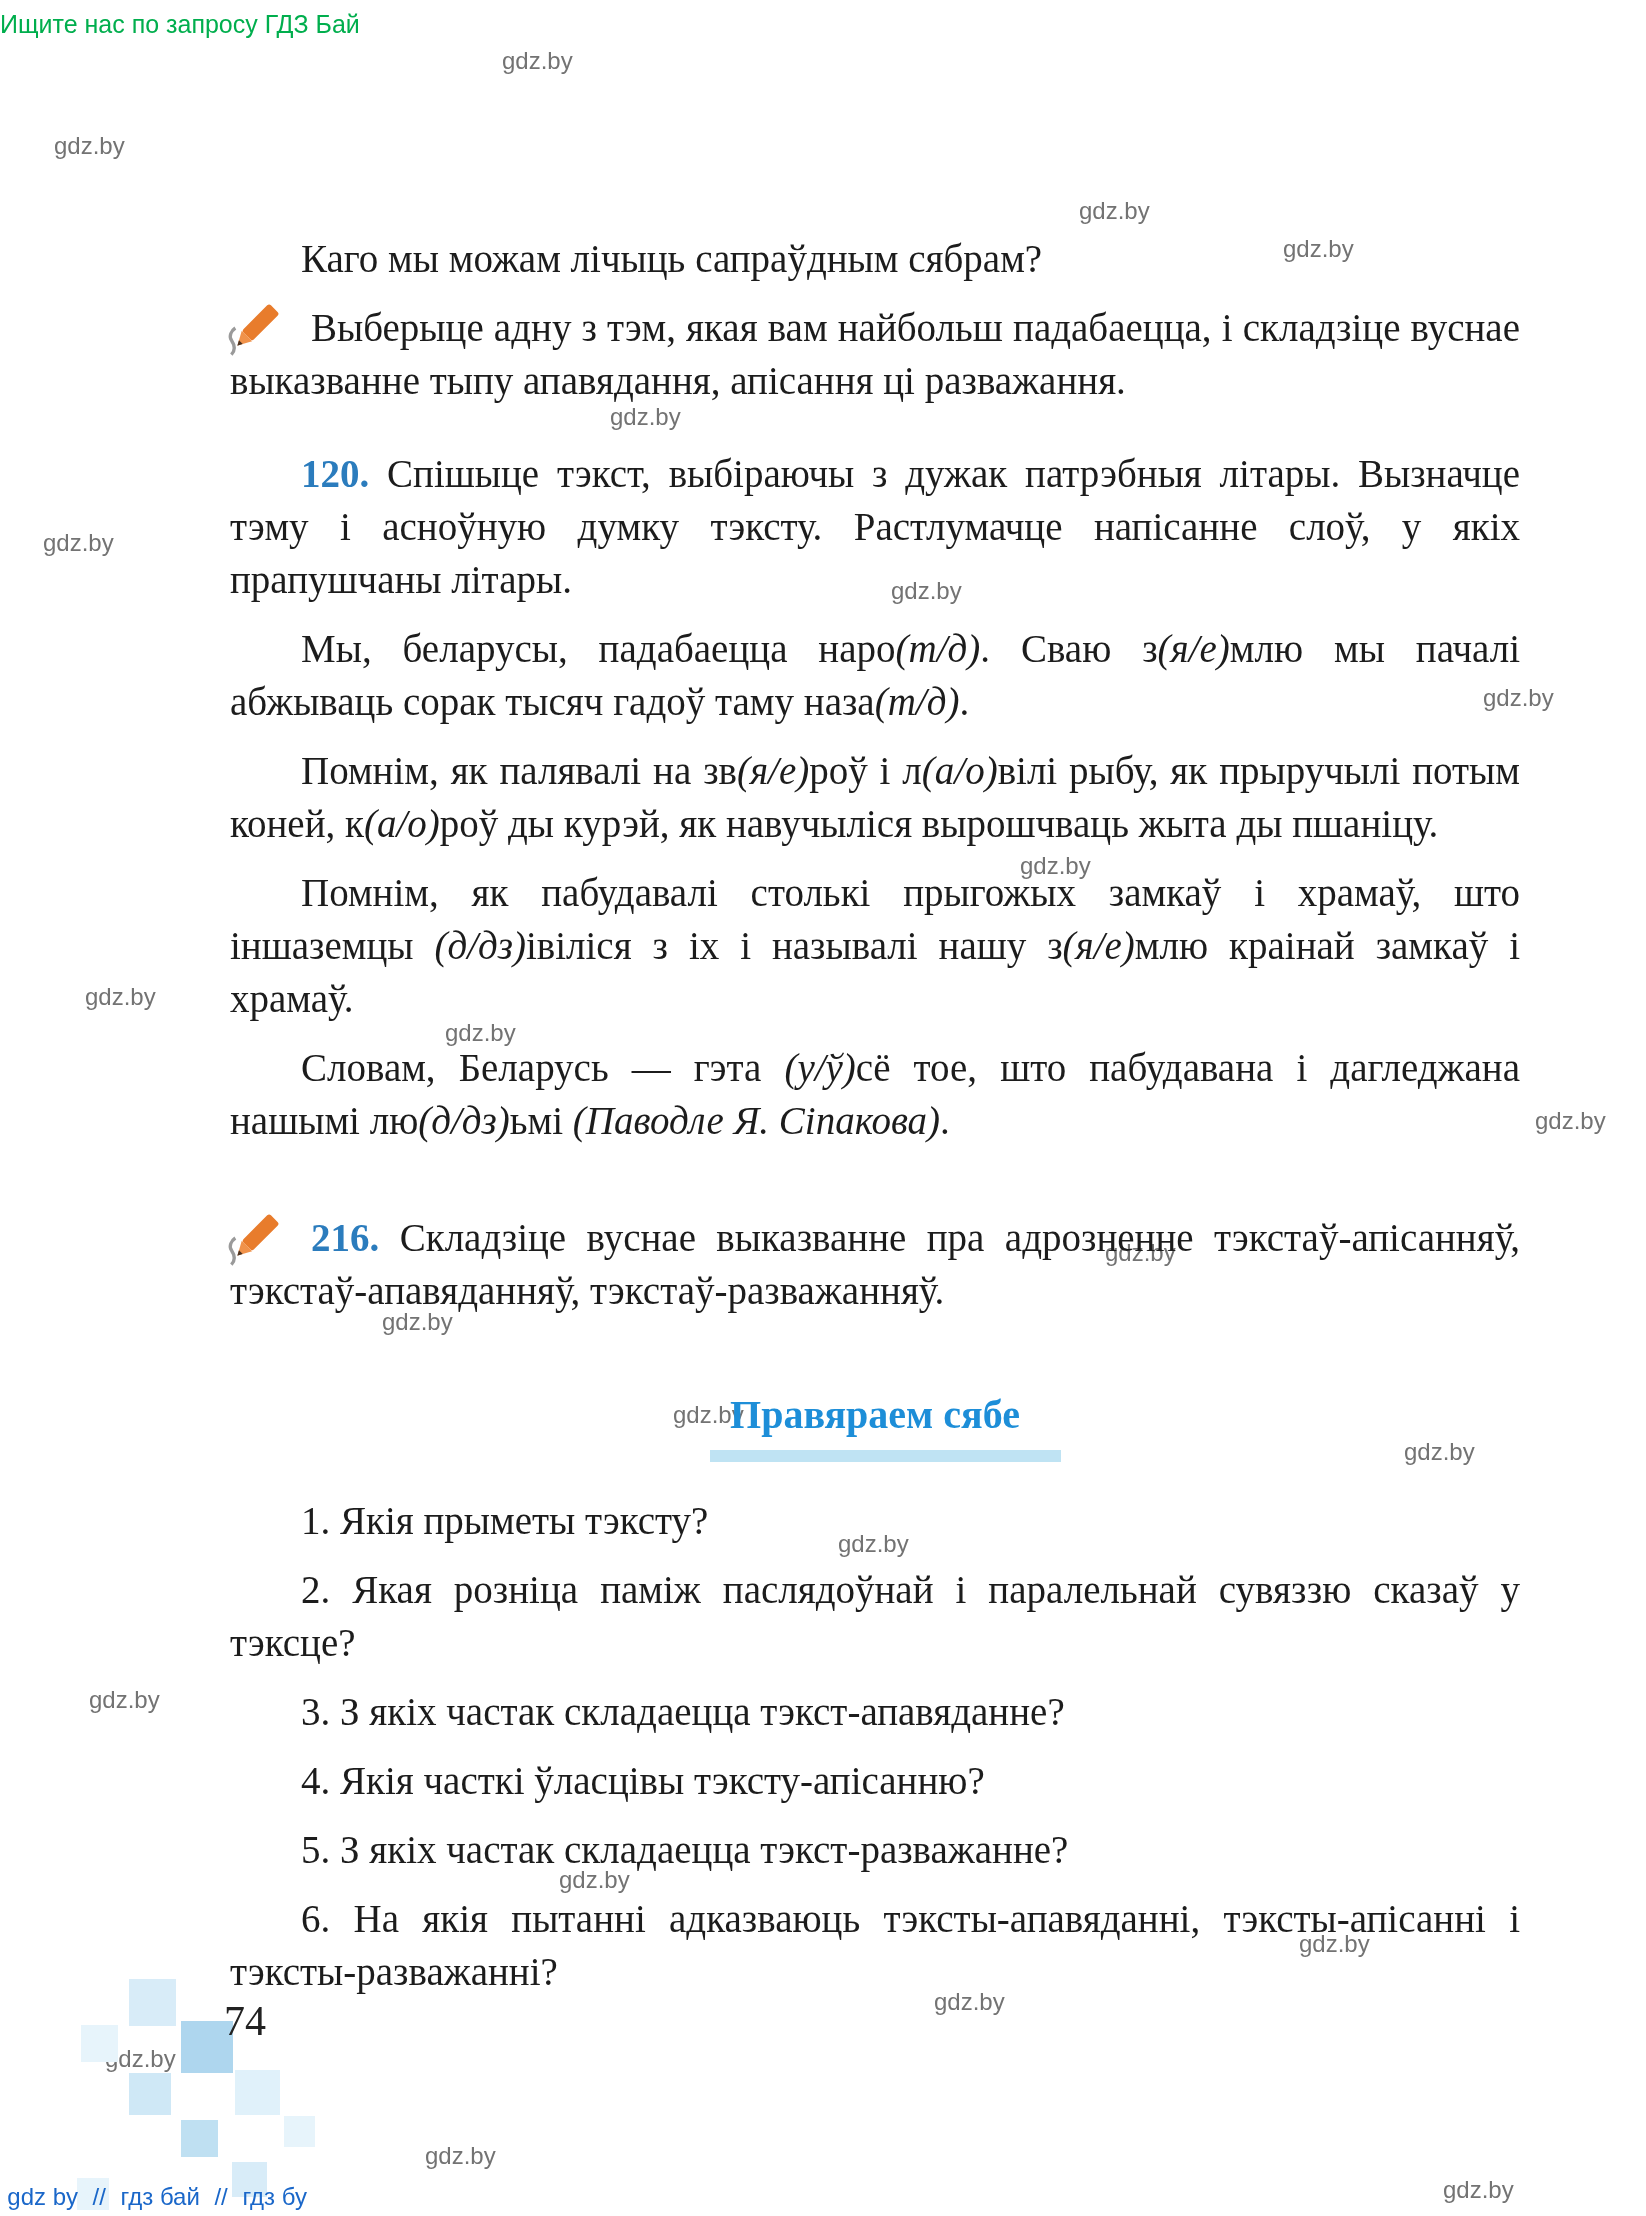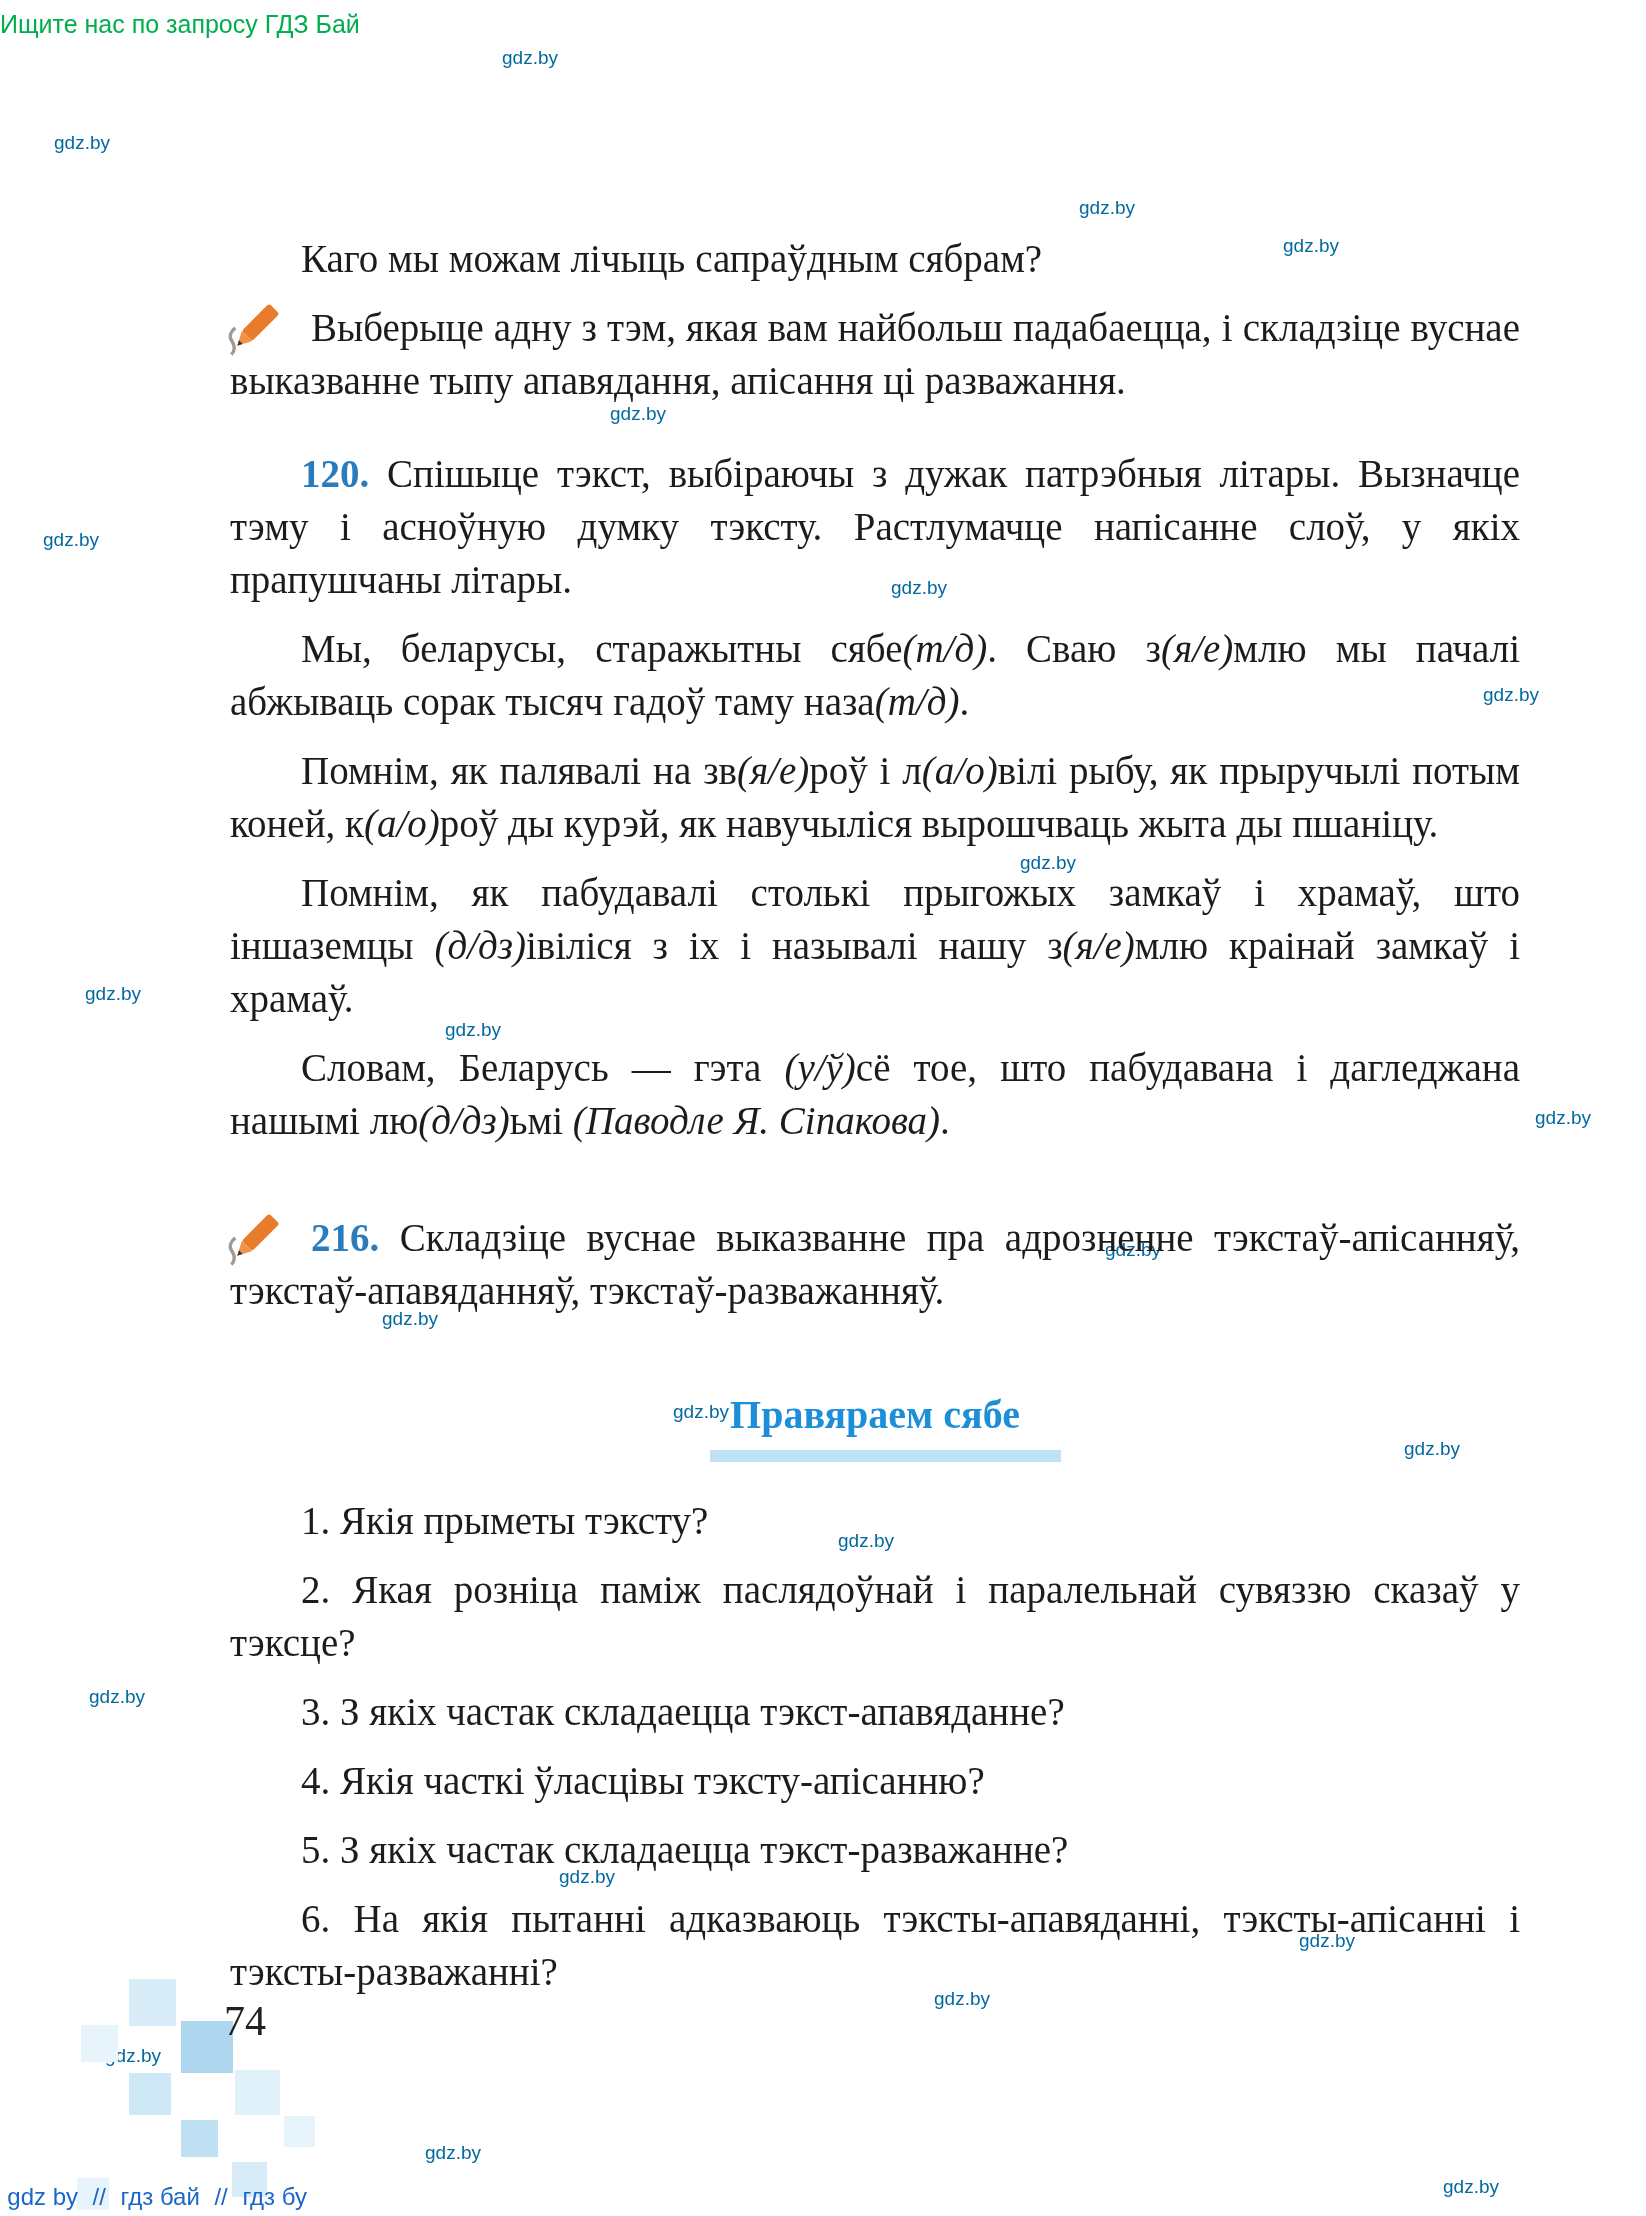--- a/index.html
+++ b/index.html
@@ -22,8 +22,8 @@
   .wm{
     position:absolute;
     font-family:"Liberation Sans", sans-serif;
-    font-size:19px;
-    color:#0369a1;
+    font-size:24px;
+    color:#737373;
     white-space:nowrap;
   }
   .content{

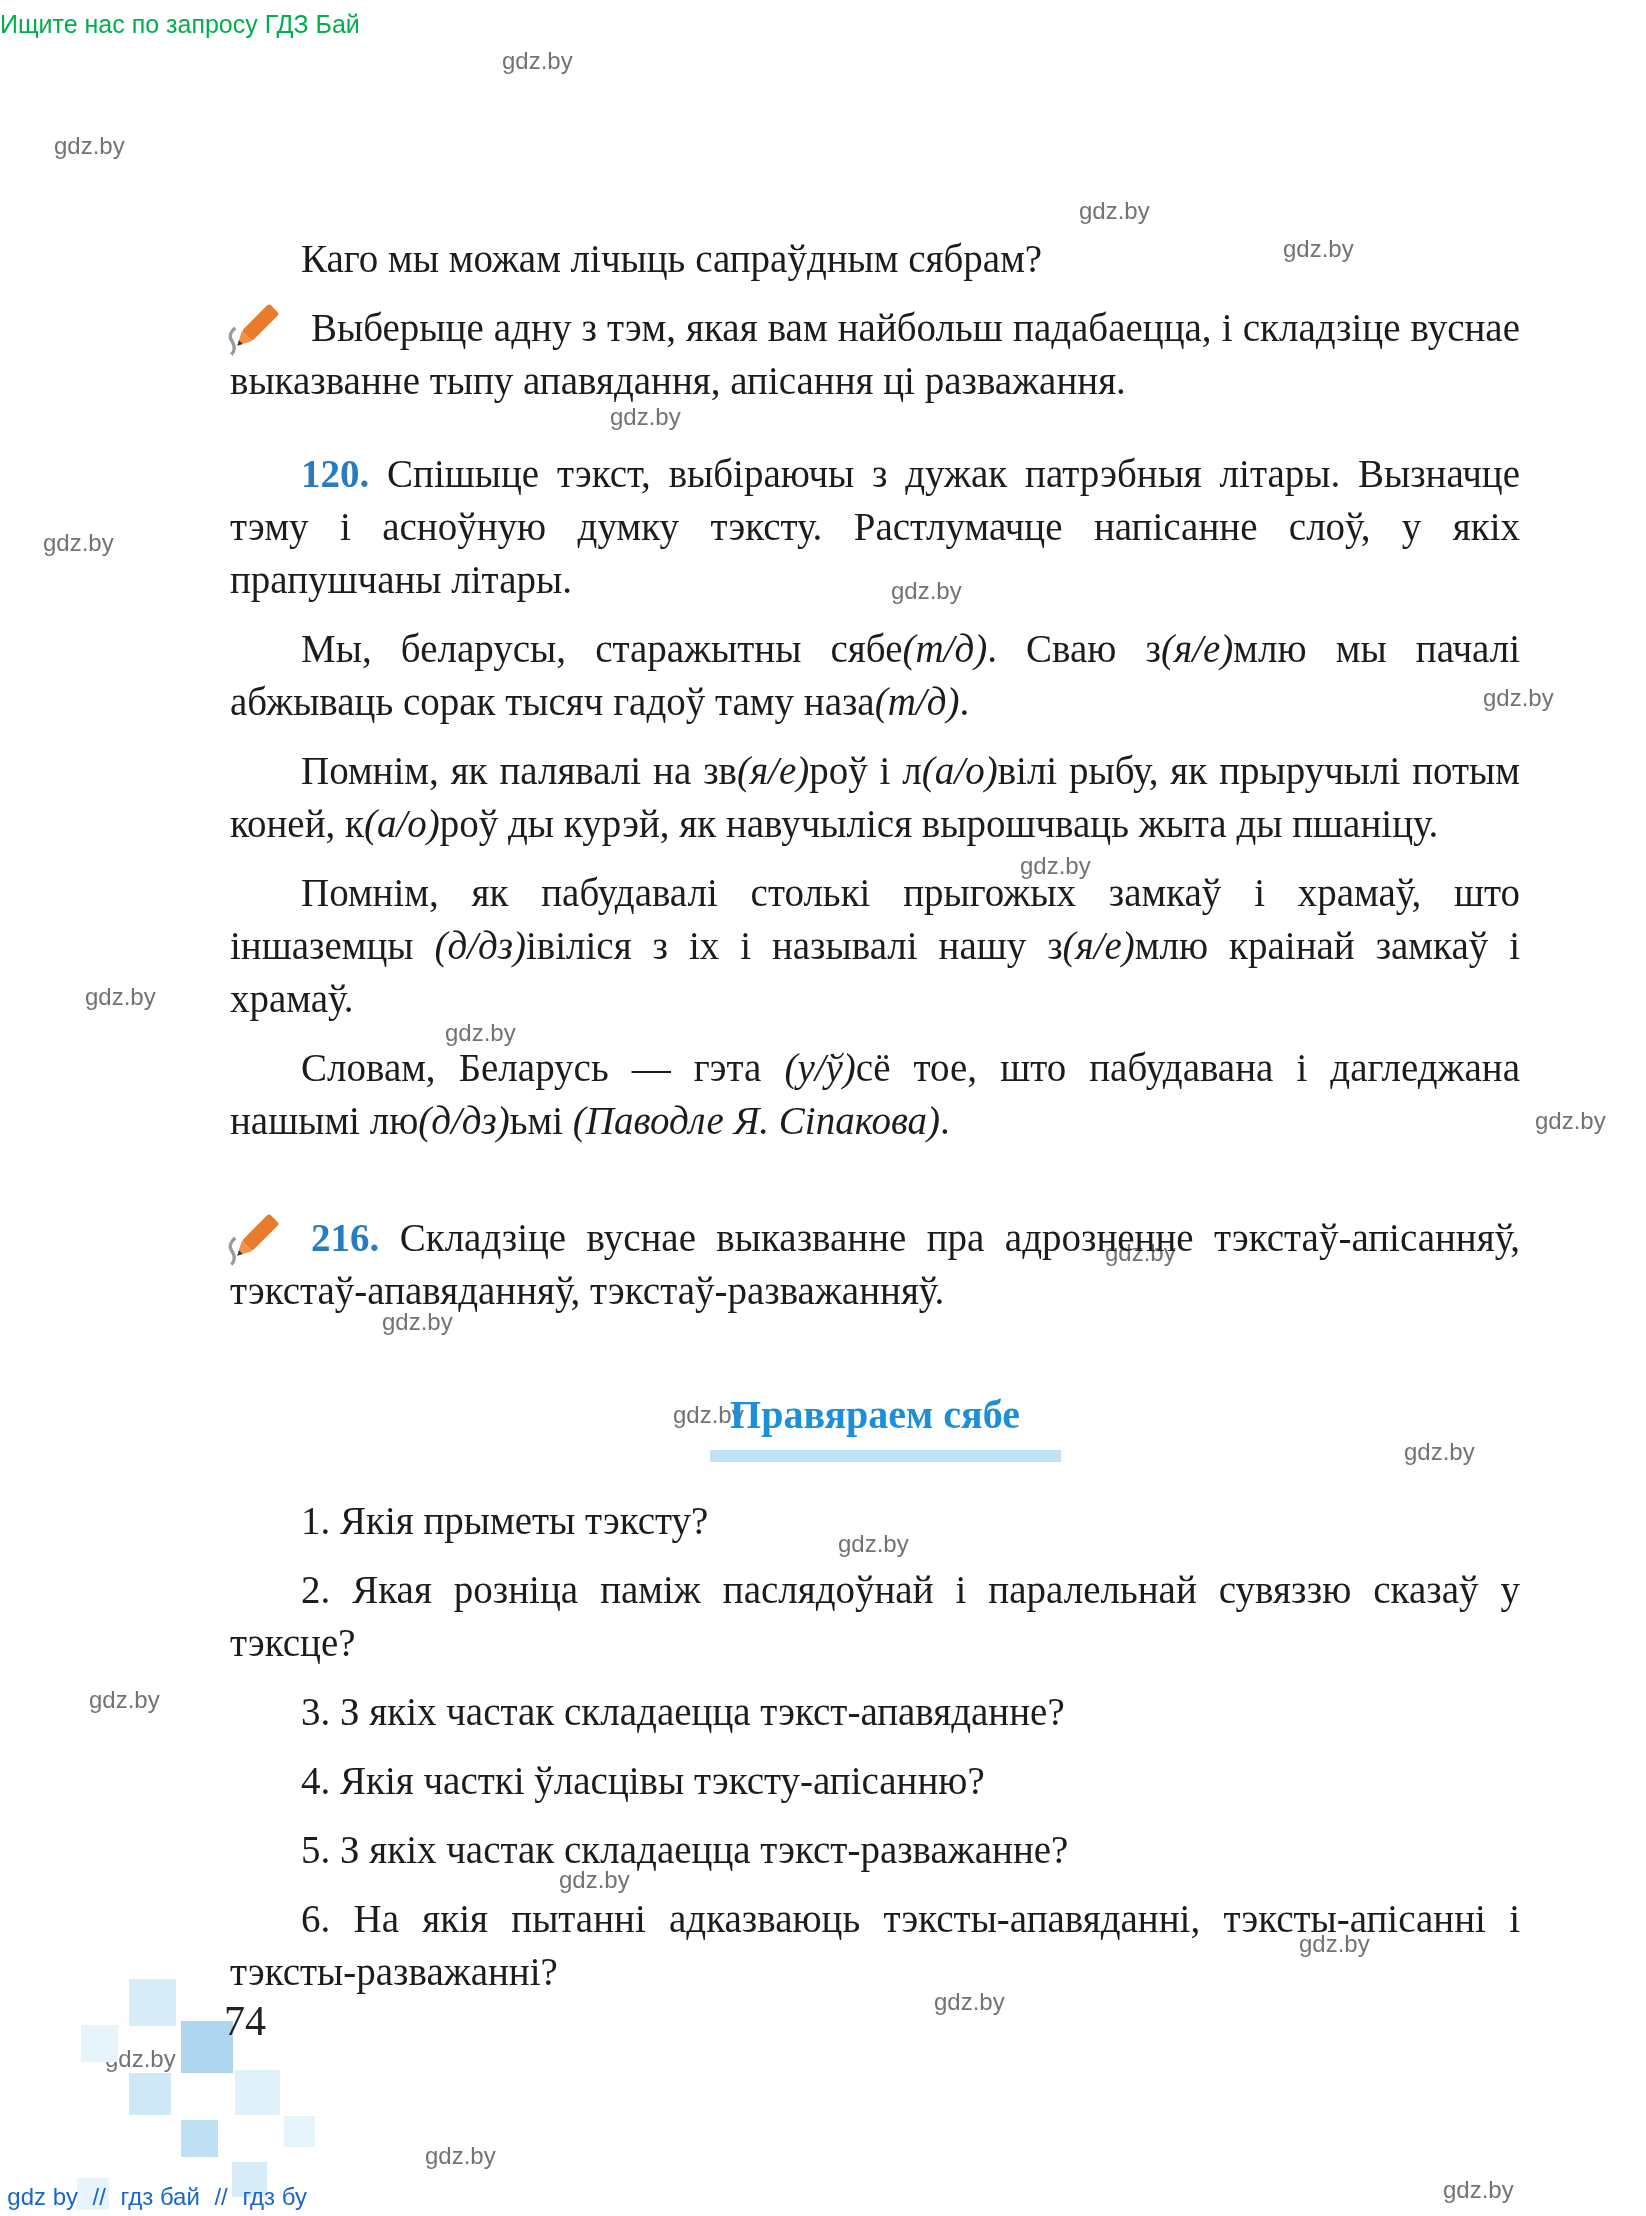--- a/index.html
+++ b/index.html
@@ -143,7 +143,7 @@
       <span>Спішыце тэкст, выбіраючы з дужак патрэбныя літары. Вызначце тэму і асноўную думку тэксту. Растлумачце напісанне слоў, у якіх прапушчаны літары.</span>
     </p>
 
-    <p class="indent mt-passage"><span>Мы, беларусы, старажытны сябе</span><span class="it">(т/д)</span><span>. Сваю з</span><span class="it">(я/е)</span><span>млю мы пачалі абжываць сорак тысяч гадоў таму наза</span><span class="it">(т/д)</span><span>.</span></p>
+    <p class="indent mt-passage"><span>Мы, беларусы, падабаецца наро</span><span class="it">(т/д)</span><span>. Сваю з</span><span class="it">(я/е)</span><span>млю мы пачалі абжываць сорак тысяч гадоў таму наза</span><span class="it">(т/д)</span><span>.</span></p>
     <p class="indent"><span>Помнім, як палявалі на зв</span><span class="it">(я/е)</span><span>роў і л</span><span class="it">(а/о)</span><span>вілі рыбу, як прыручылі потым коней, к</span><span class="it">(а/о)</span><span>роў ды курэй, як навучыліся вырошчваць жыта ды пшаніцу.</span></p>
     <p class="indent"><span>Помнім, як пабудавалі столькі прыгожых замкаў і храмаў, што іншаземцы </span><span class="it">(д/дз)</span><span>івіліся з іх і называлі нашу з</span><span class="it">(я/е)</span><span>млю краінай замкаў і храмаў.</span></p>
     <p class="indent"><span>Словам, Беларусь — гэта </span><span class="it">(у/ў)</span><span>сё тое, што пабудавана і дагледжана нашымі лю</span><span class="it">(д/дз)</span><span>ьмі </span><span class="it">(Паводле Я. Сіпакова)</span><span>.</span></p>

